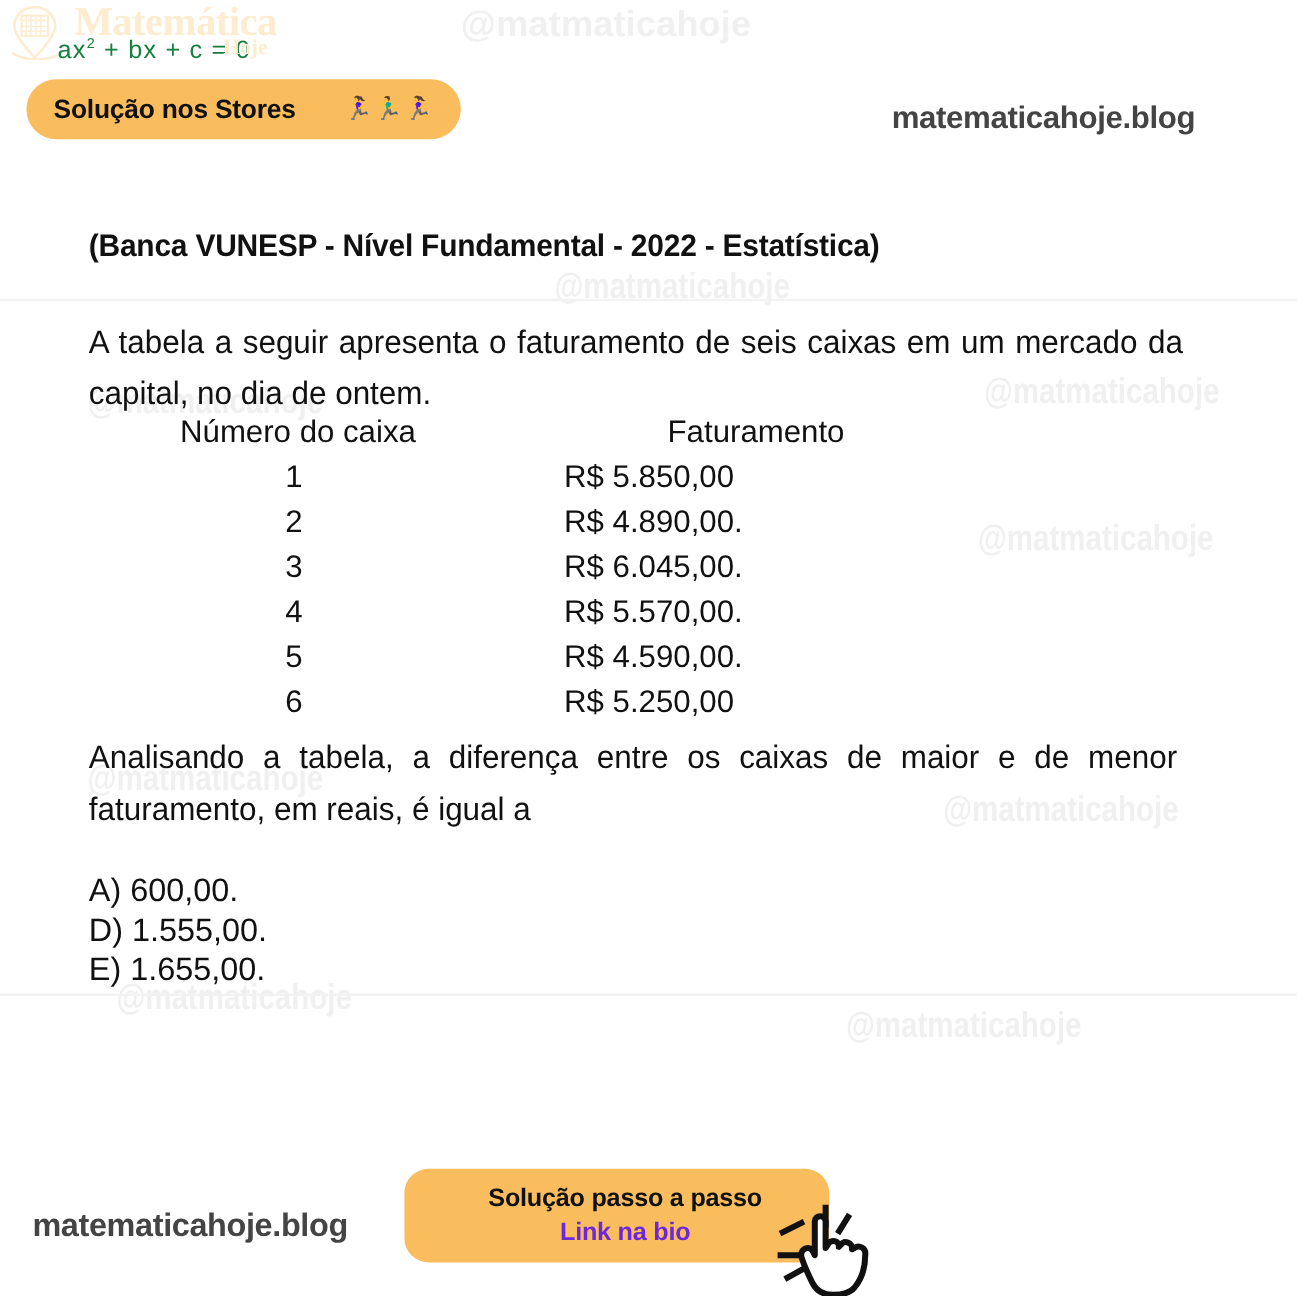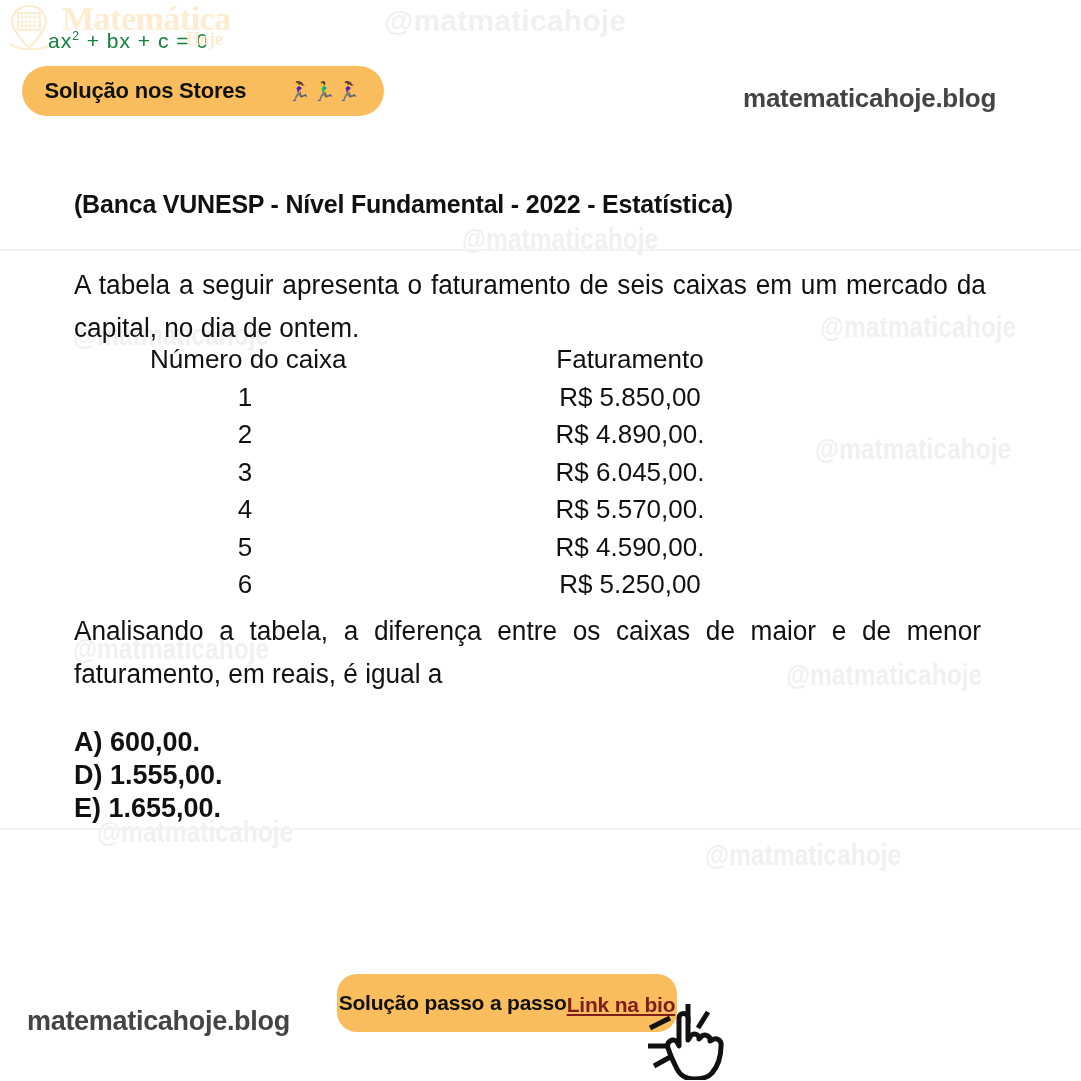--- a/index.html
+++ b/index.html
@@ -175,7 +175,7 @@
   .tbl th.c-left { text-align: left; width: 320px; }
   .tbl th.c-right { text-align: center; width: 320px; }
   .tbl td.c-left { text-align: center; padding-right: 130px; }
-  .tbl td.c-right { text-align: center; }
+  .tbl td.c-right { text-align: left; }
 
   .q-ask {
     position: absolute;

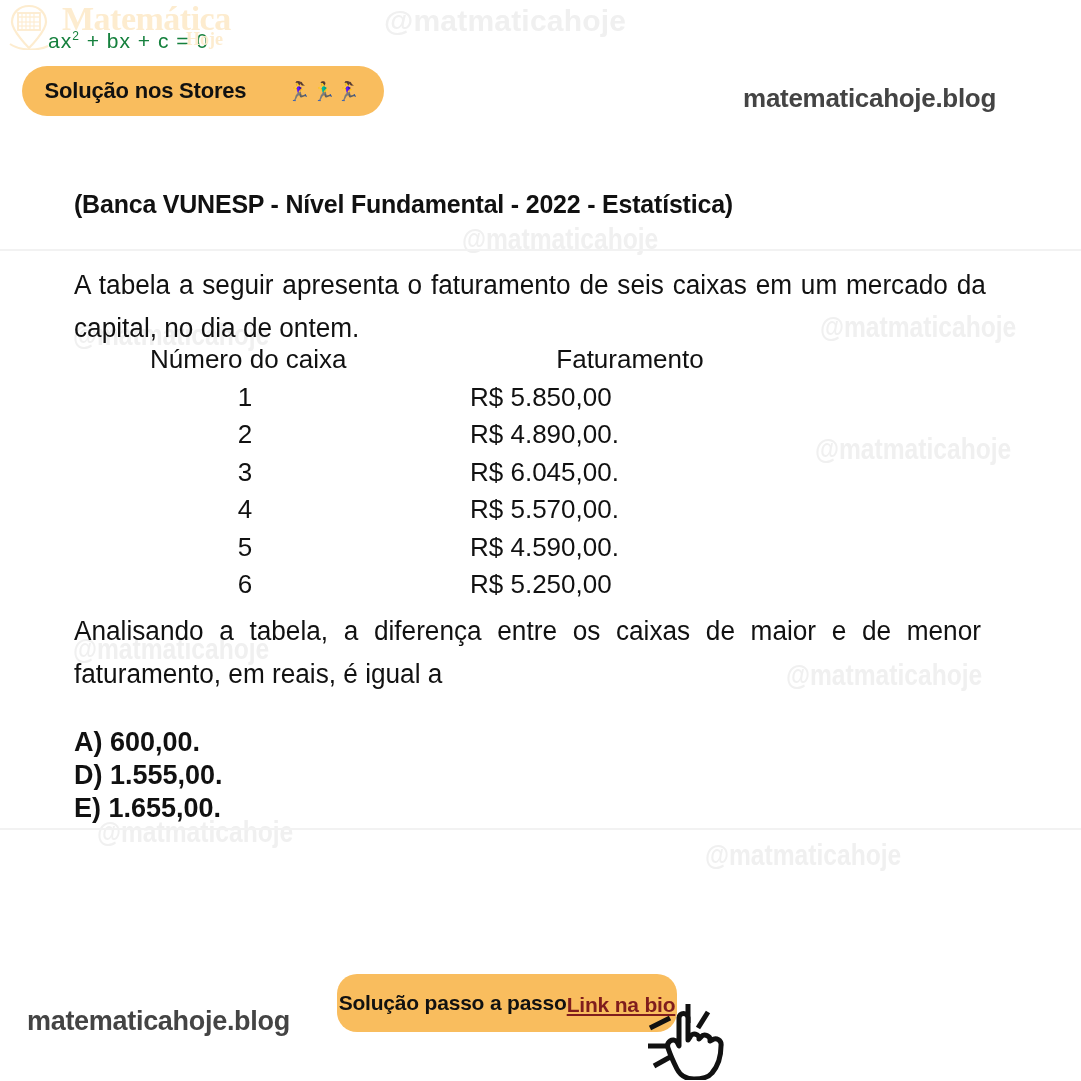--- a/index.html
+++ b/index.html
@@ -200,7 +200,6 @@
   .opt-row {
     display: flex;
     line-height: 33px;
-    font-weight: bold;
   }
   .opt {
     font-size: 27px;

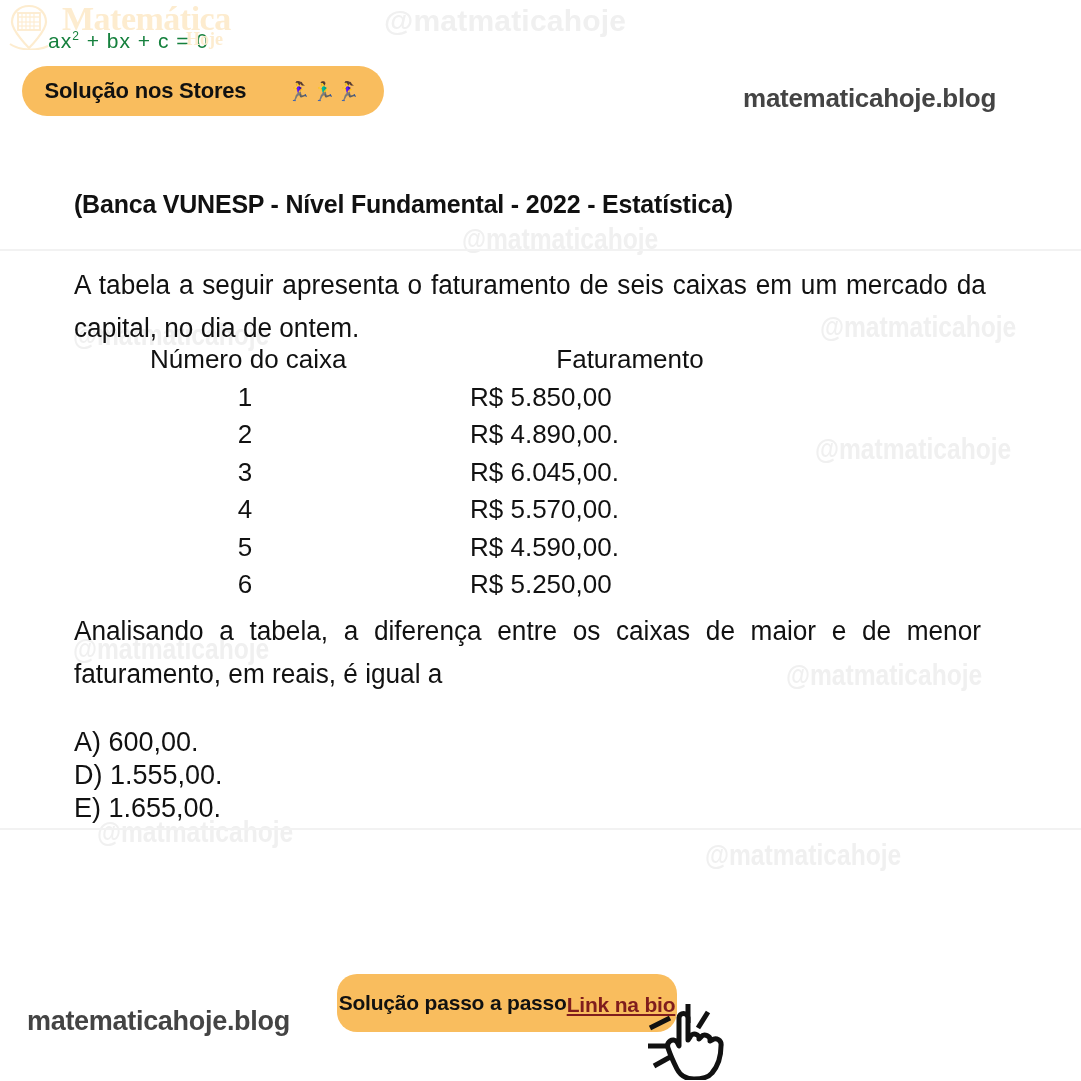--- a/index.html
+++ b/index.html
@@ -223,13 +223,14 @@
     left: 337px;
     top: 974px;
     width: 340px;
-    height: 58px;
+    height: 78px;
     background: #f9bd5e;
     border-radius: 20px;
     display: flex;
-    flex-direction: row;
+    flex-direction: column;
     align-items: center;
     justify-content: center;
+    padding-left: 14px;
   }
   .pill-bottom-l1 {
     font-size: 21px;

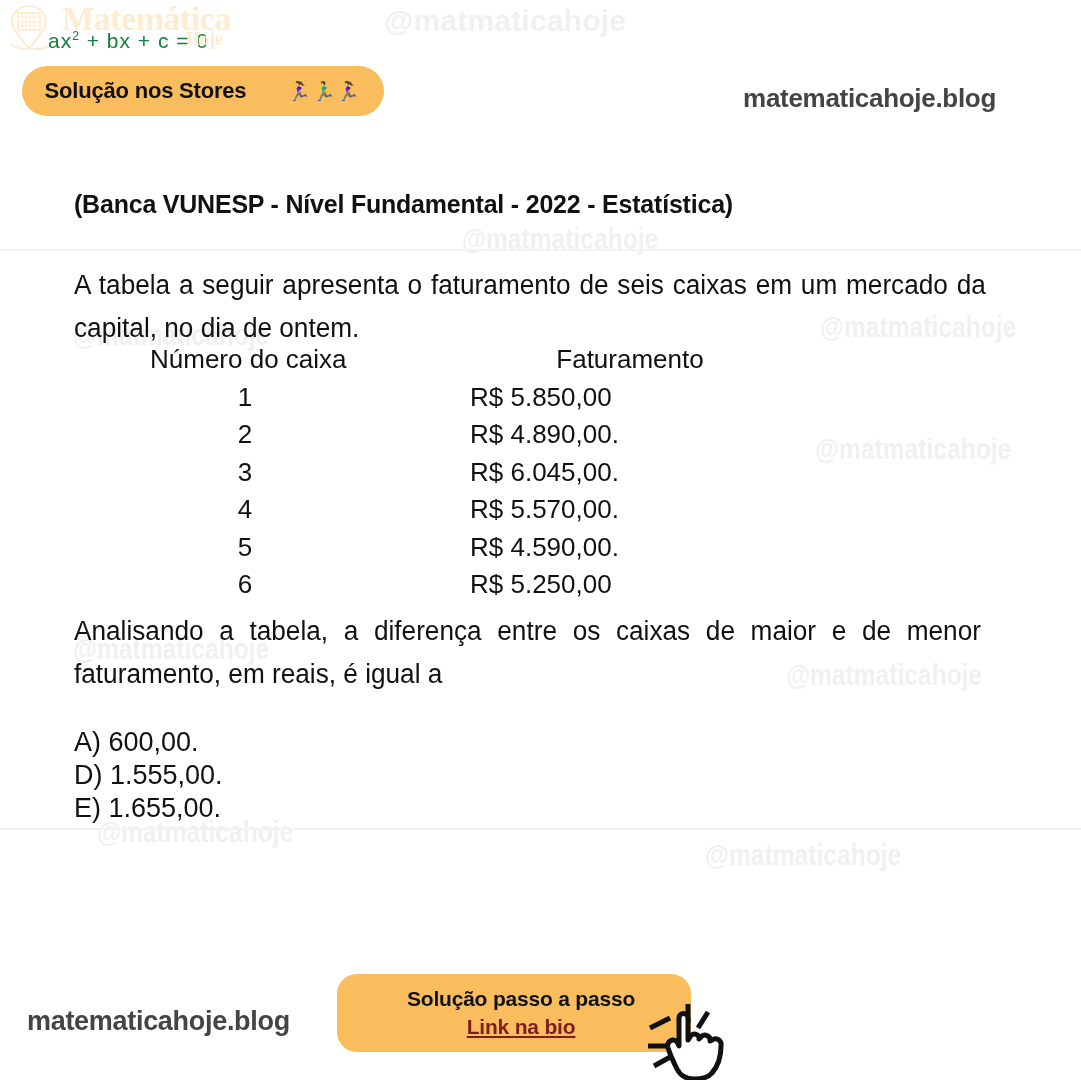--- a/index.html
+++ b/index.html
@@ -241,10 +241,9 @@
   .pill-bottom-l2 {
     font-size: 21px;
     font-weight: 700;
-    color: #7f1d1d;
+    color: #6d28d9;
     letter-spacing: -0.2px;
     margin-top: 4px;
-    text-decoration: underline;
   }
   .click-hand {
     position: absolute;

